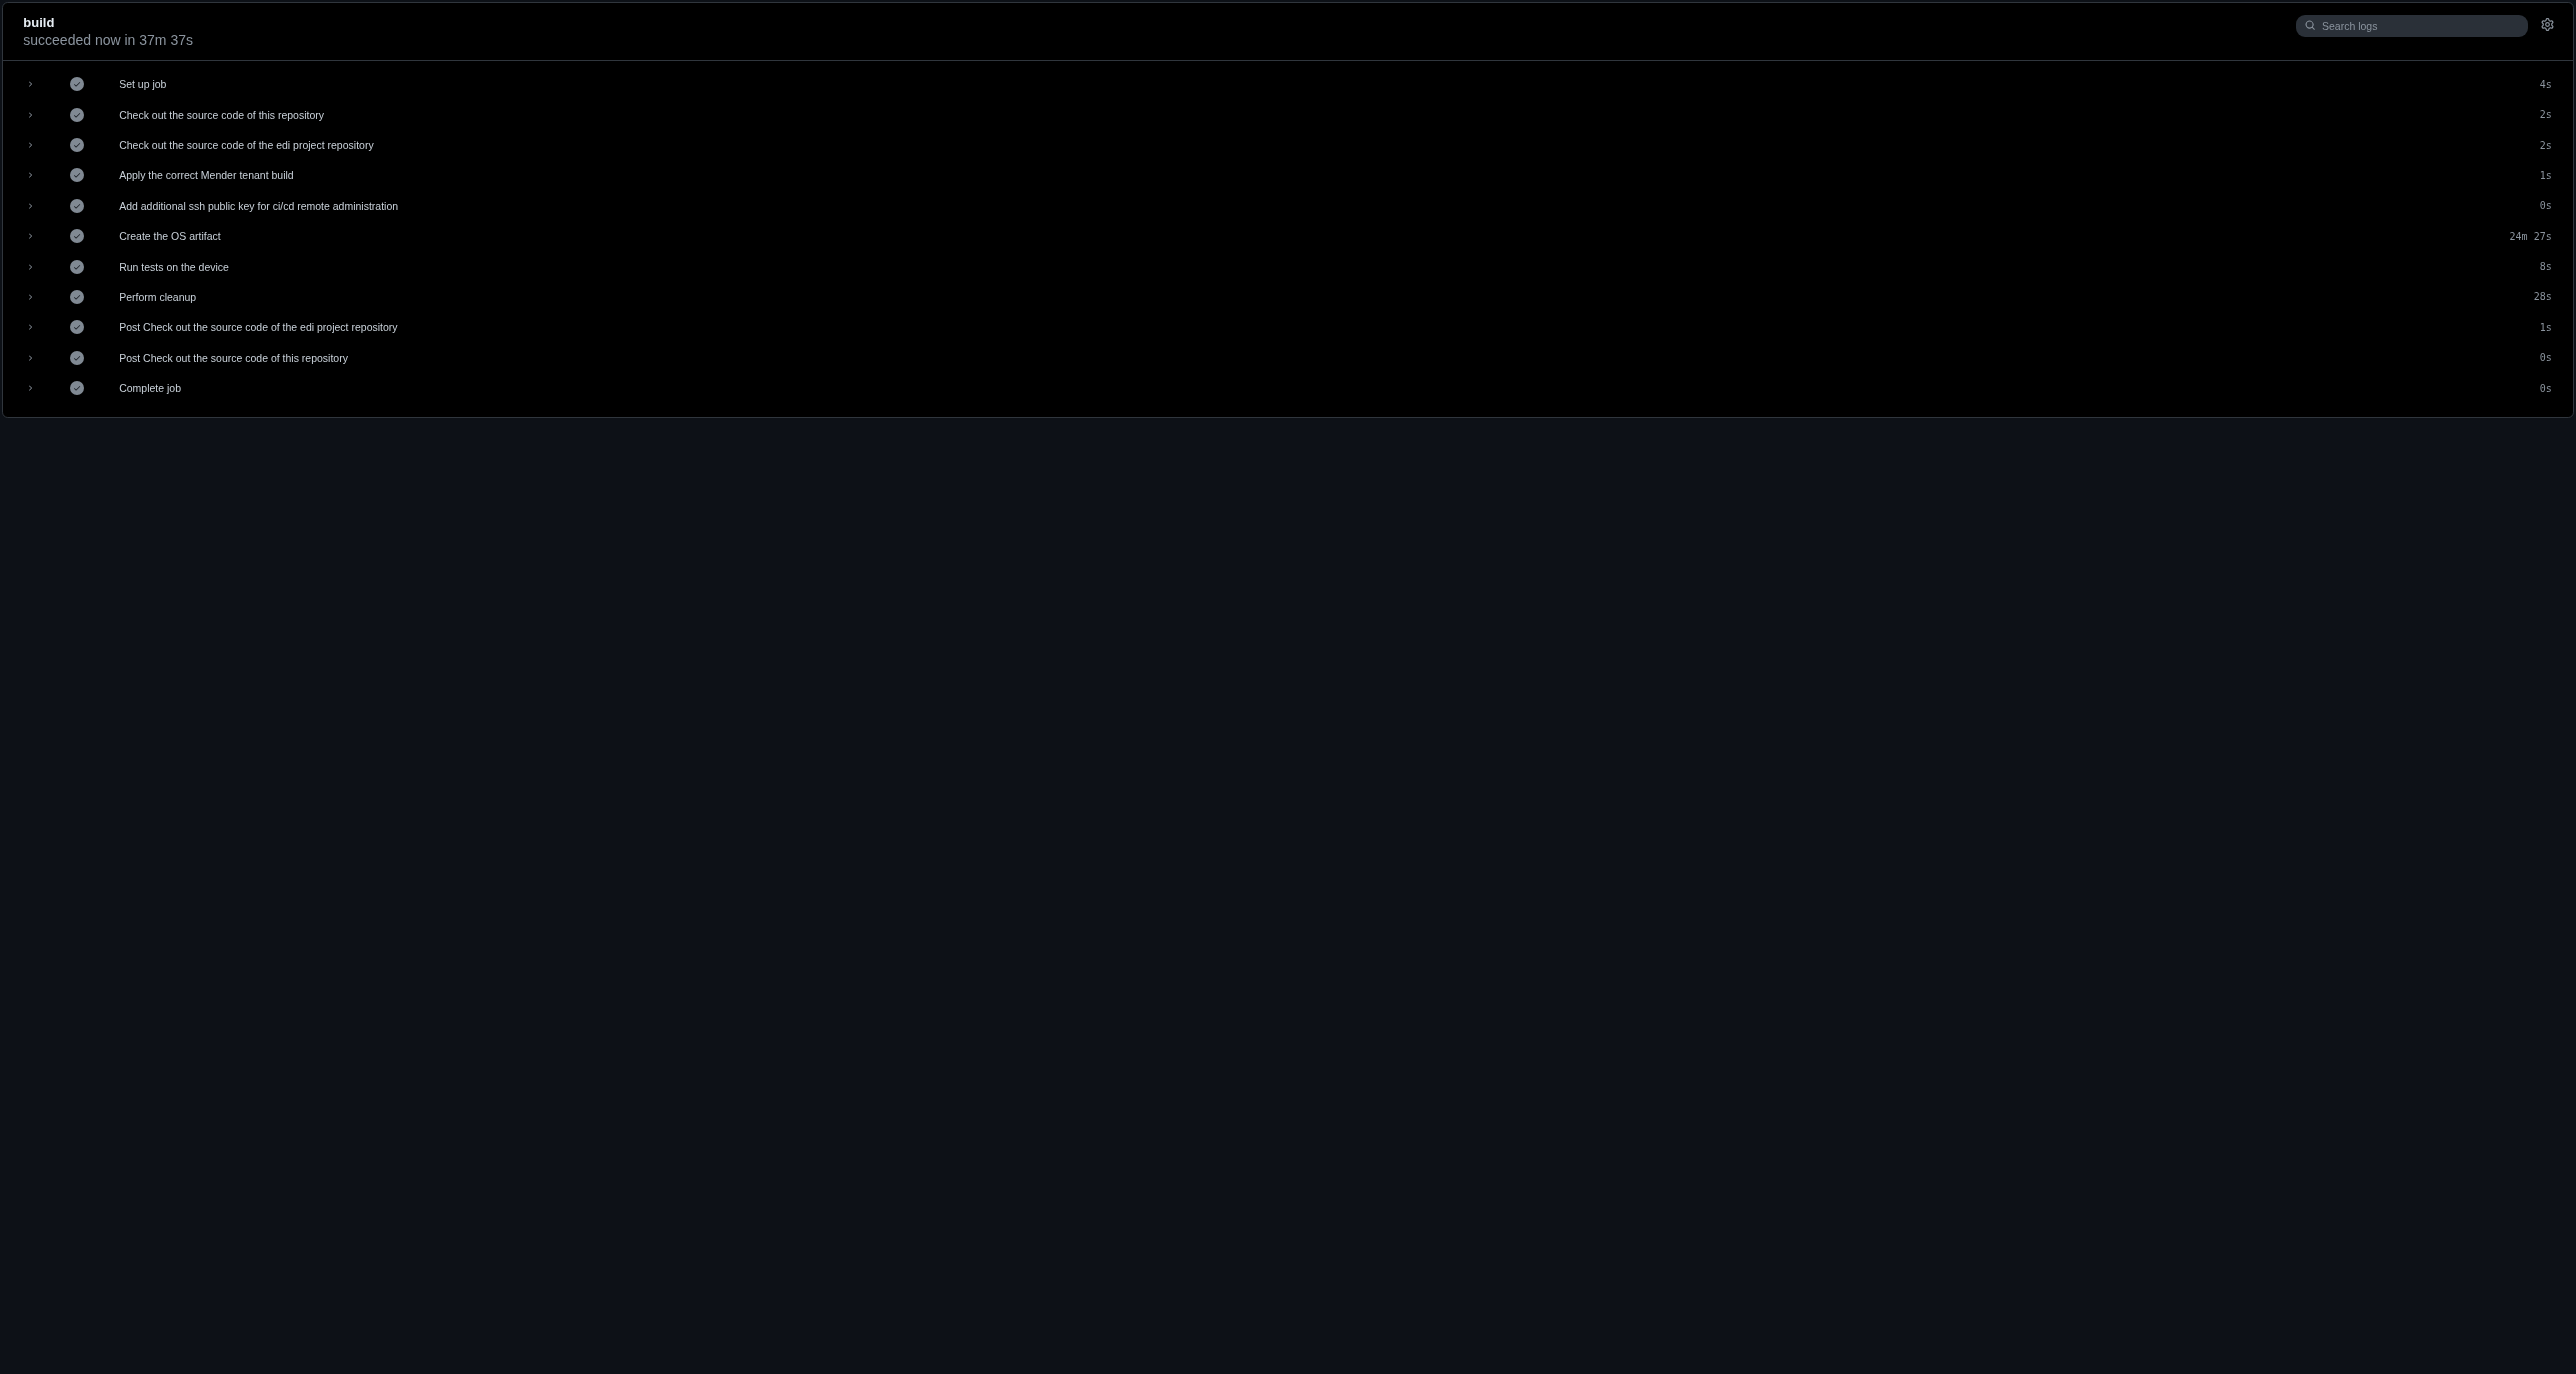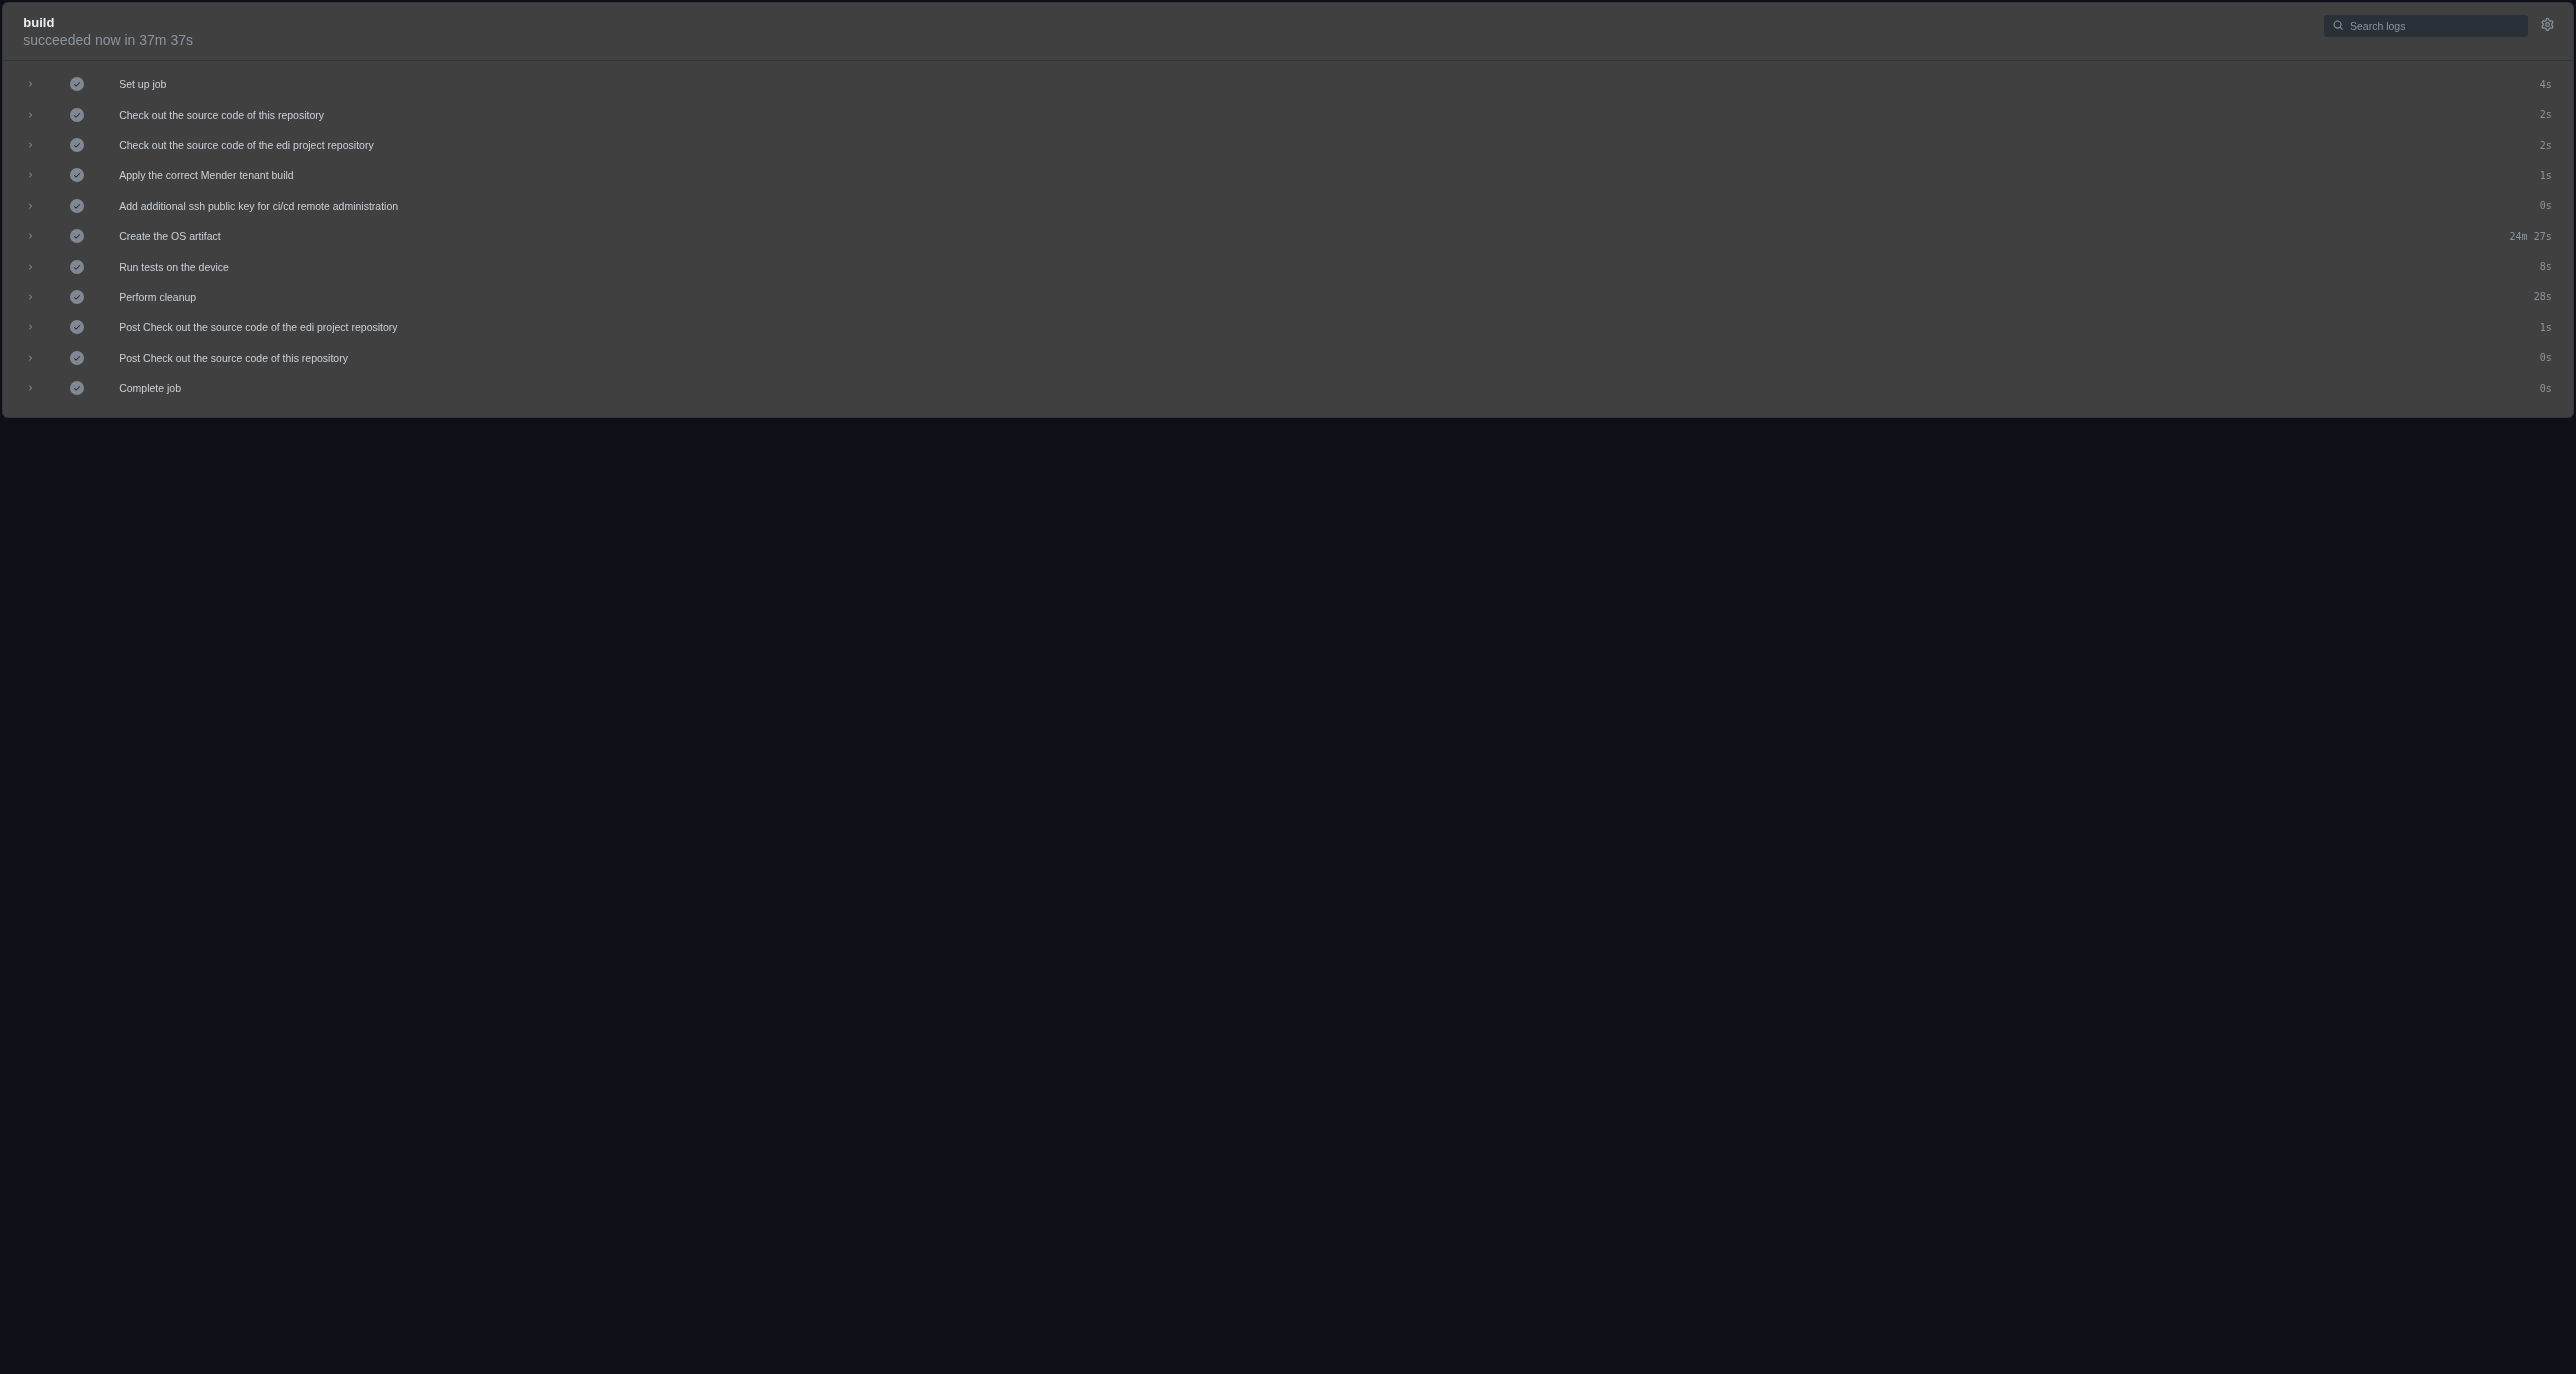--- a/index.html
+++ b/index.html
@@ -14,7 +14,7 @@
       min-height: 100vh;
     }
     .panel {
-      background: #404040;
+      background: #000000;
       border: 0.6px solid #30363d;
       border-radius: 5.8px;
       overflow: hidden;

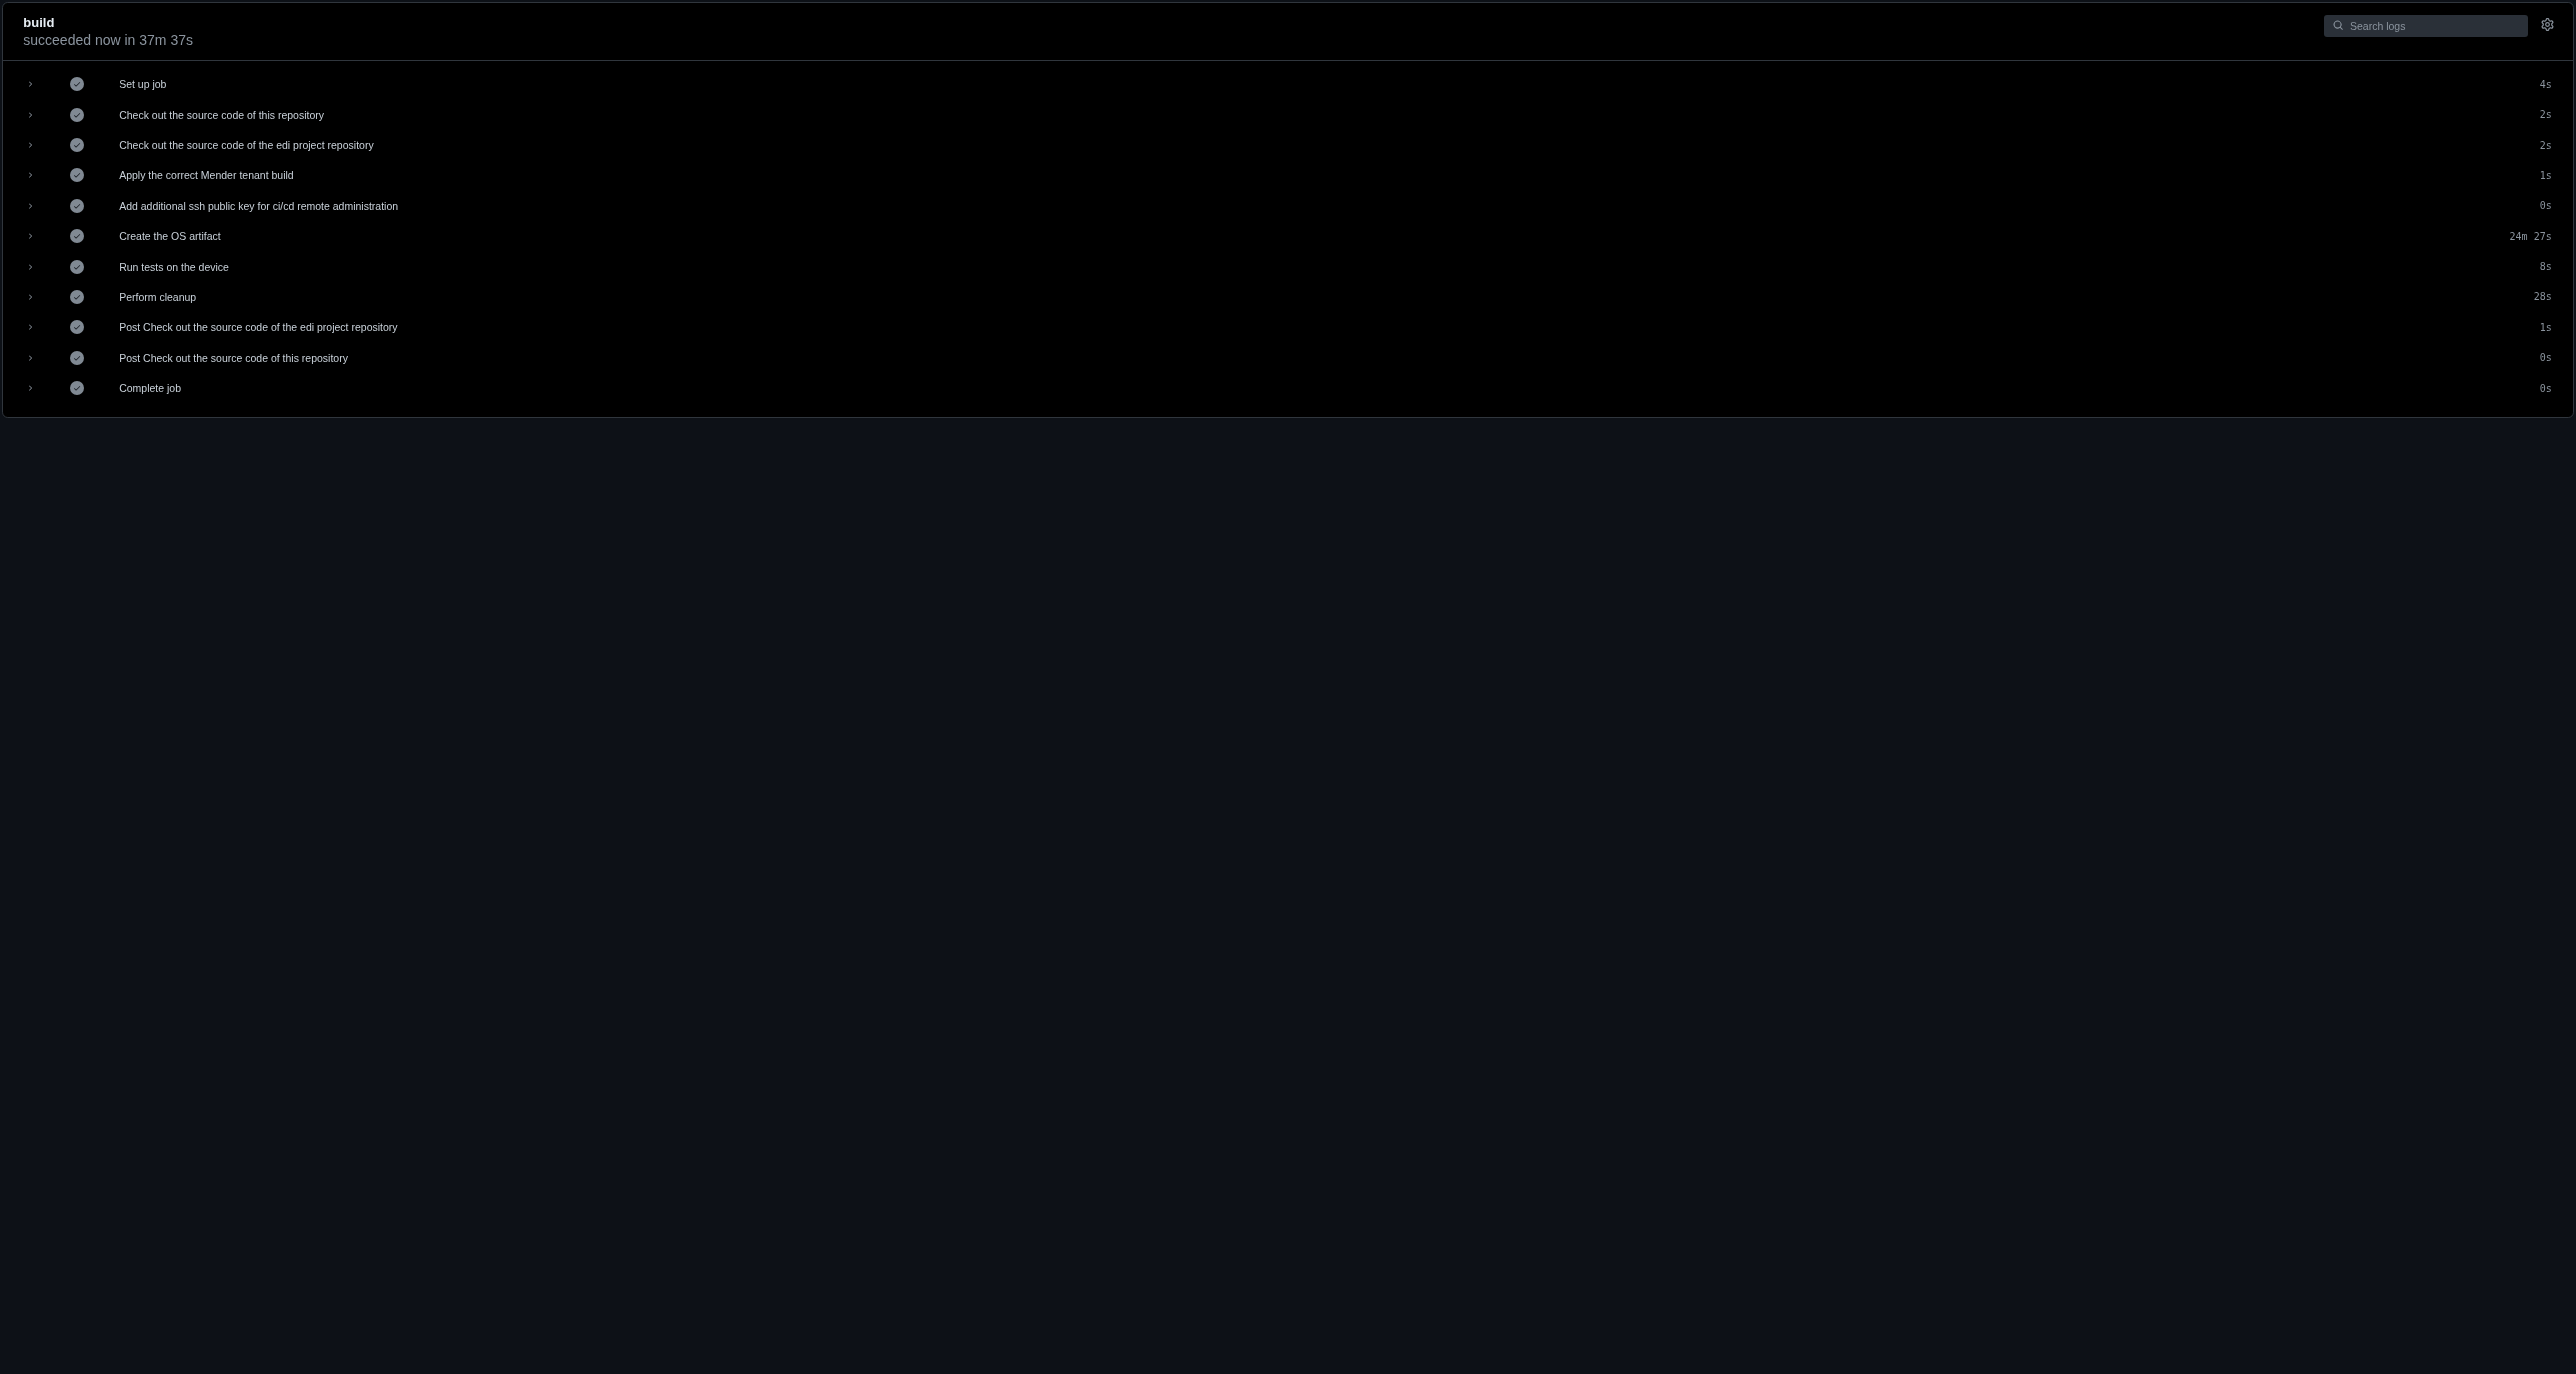--- a/index.html
+++ b/index.html
@@ -49,9 +49,9 @@
       display: flex;
       align-items: center;
       background: #2a3038;
-      border-radius: 3px;
+      border-radius: 9px;
       padding: 4.7px 8.2px;
-      width: 204px;
+      width: 232px;
     }
     .search-wrap svg {
       flex-shrink: 0;

